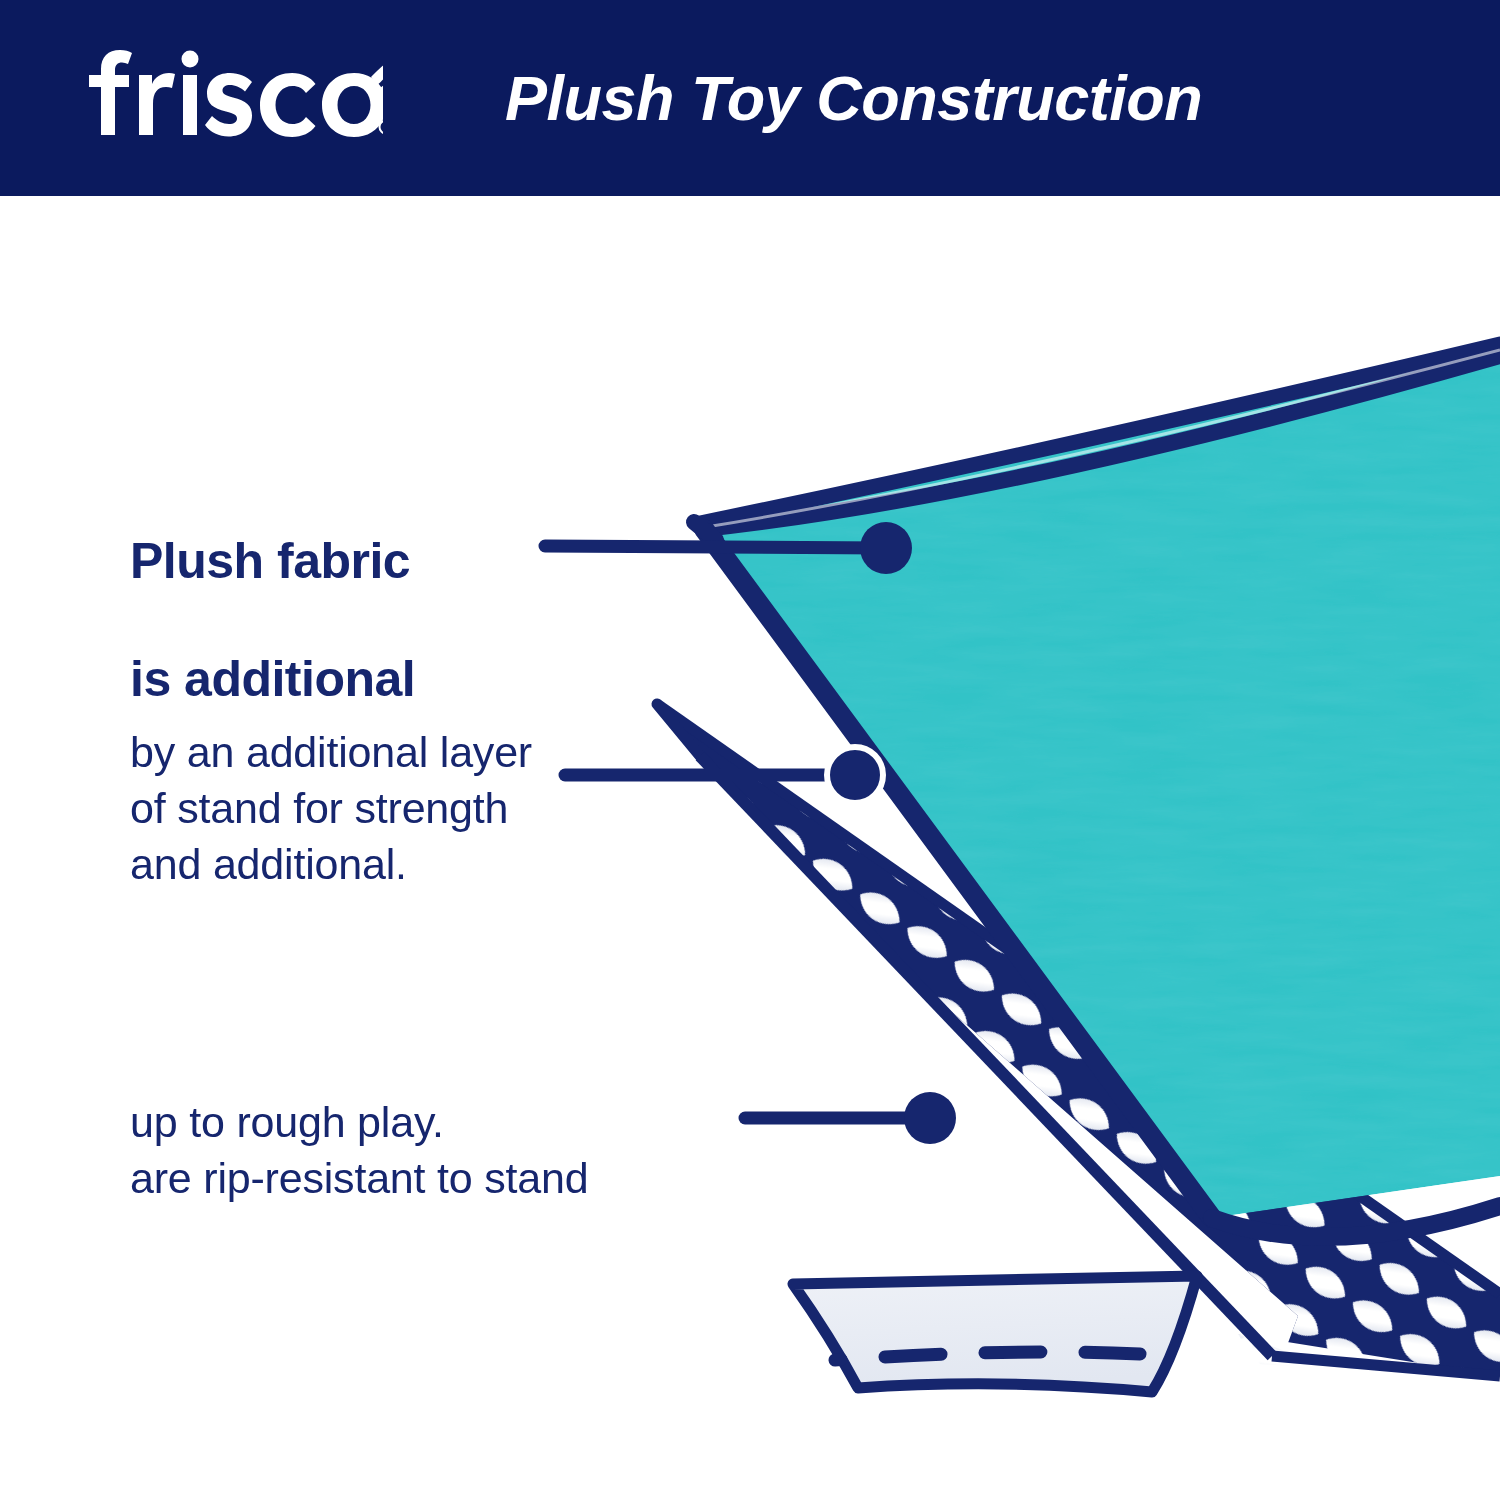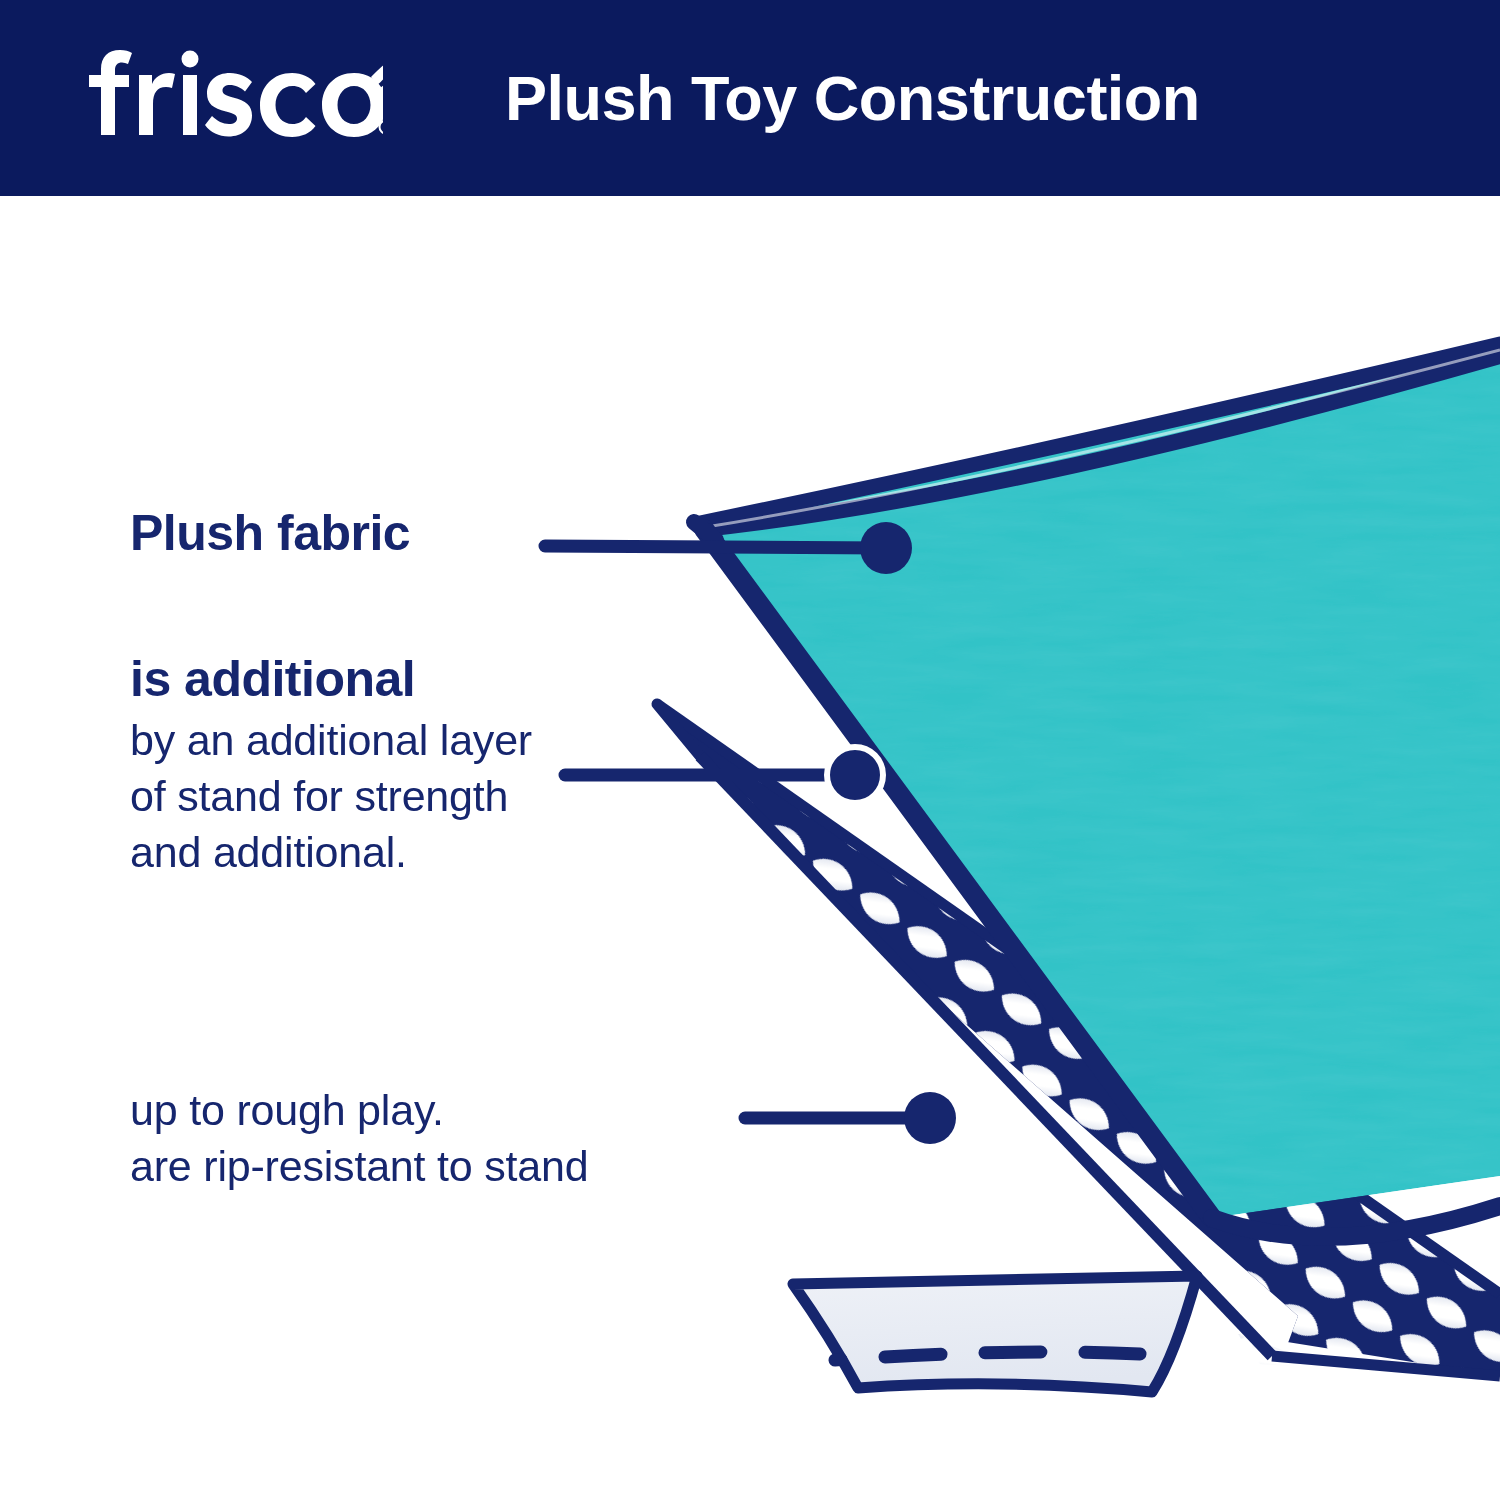--- a/index.html
+++ b/index.html
@@ -34,6 +34,7 @@
     letter-spacing:-0.5px;
     white-space:nowrap;
     line-height:92px;
+    font-style:italic;
   }
 
   

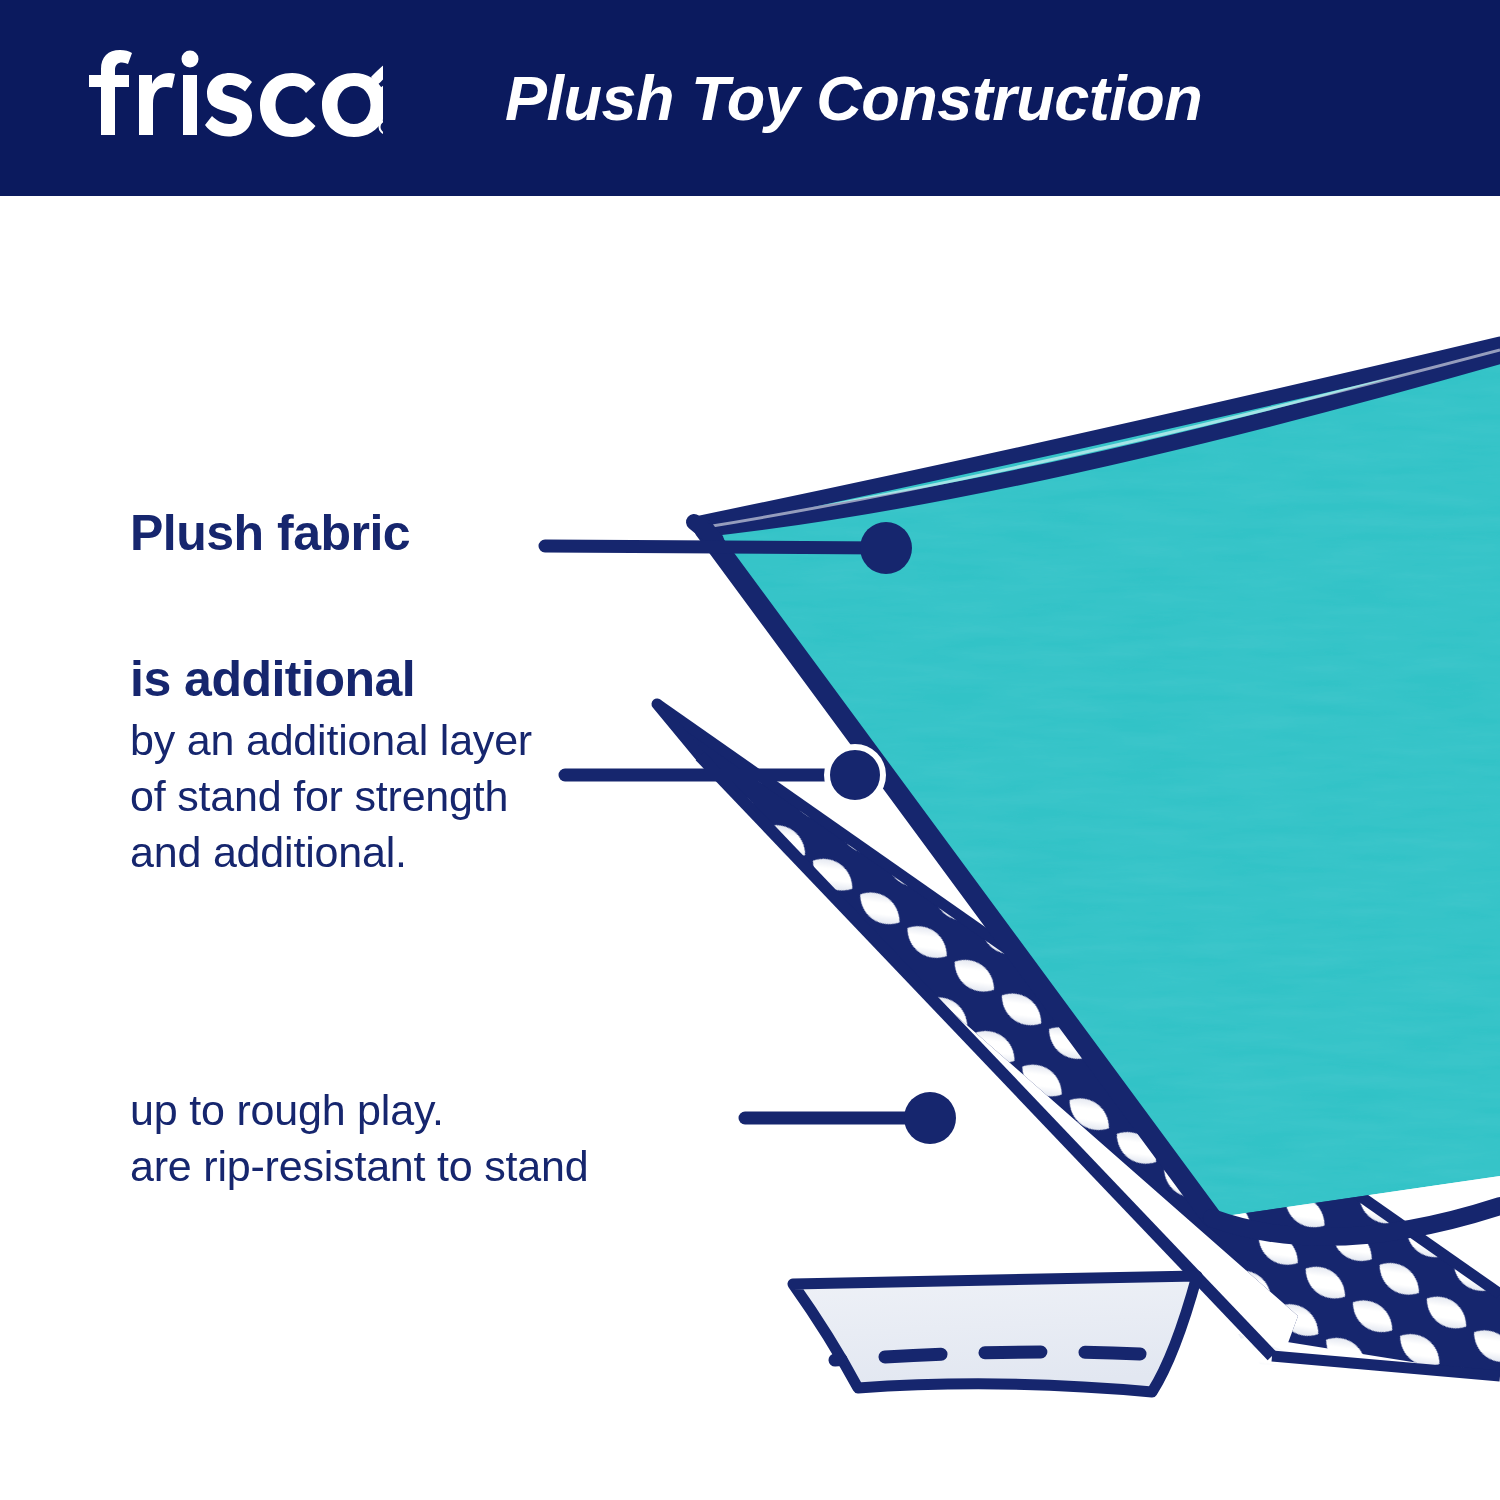--- a/index.html
+++ b/index.html
@@ -63,7 +63,7 @@
   }
   .label-body span { display:block; white-space:nowrap; }
 
-  #block-1 { left:130px; top:504px; }
+  #block-1 { left:130px; top:532px; }
   #block-2 { left:130px; top:650px; }
   #block-3 { left:130px; top:1078px; }
 </style>

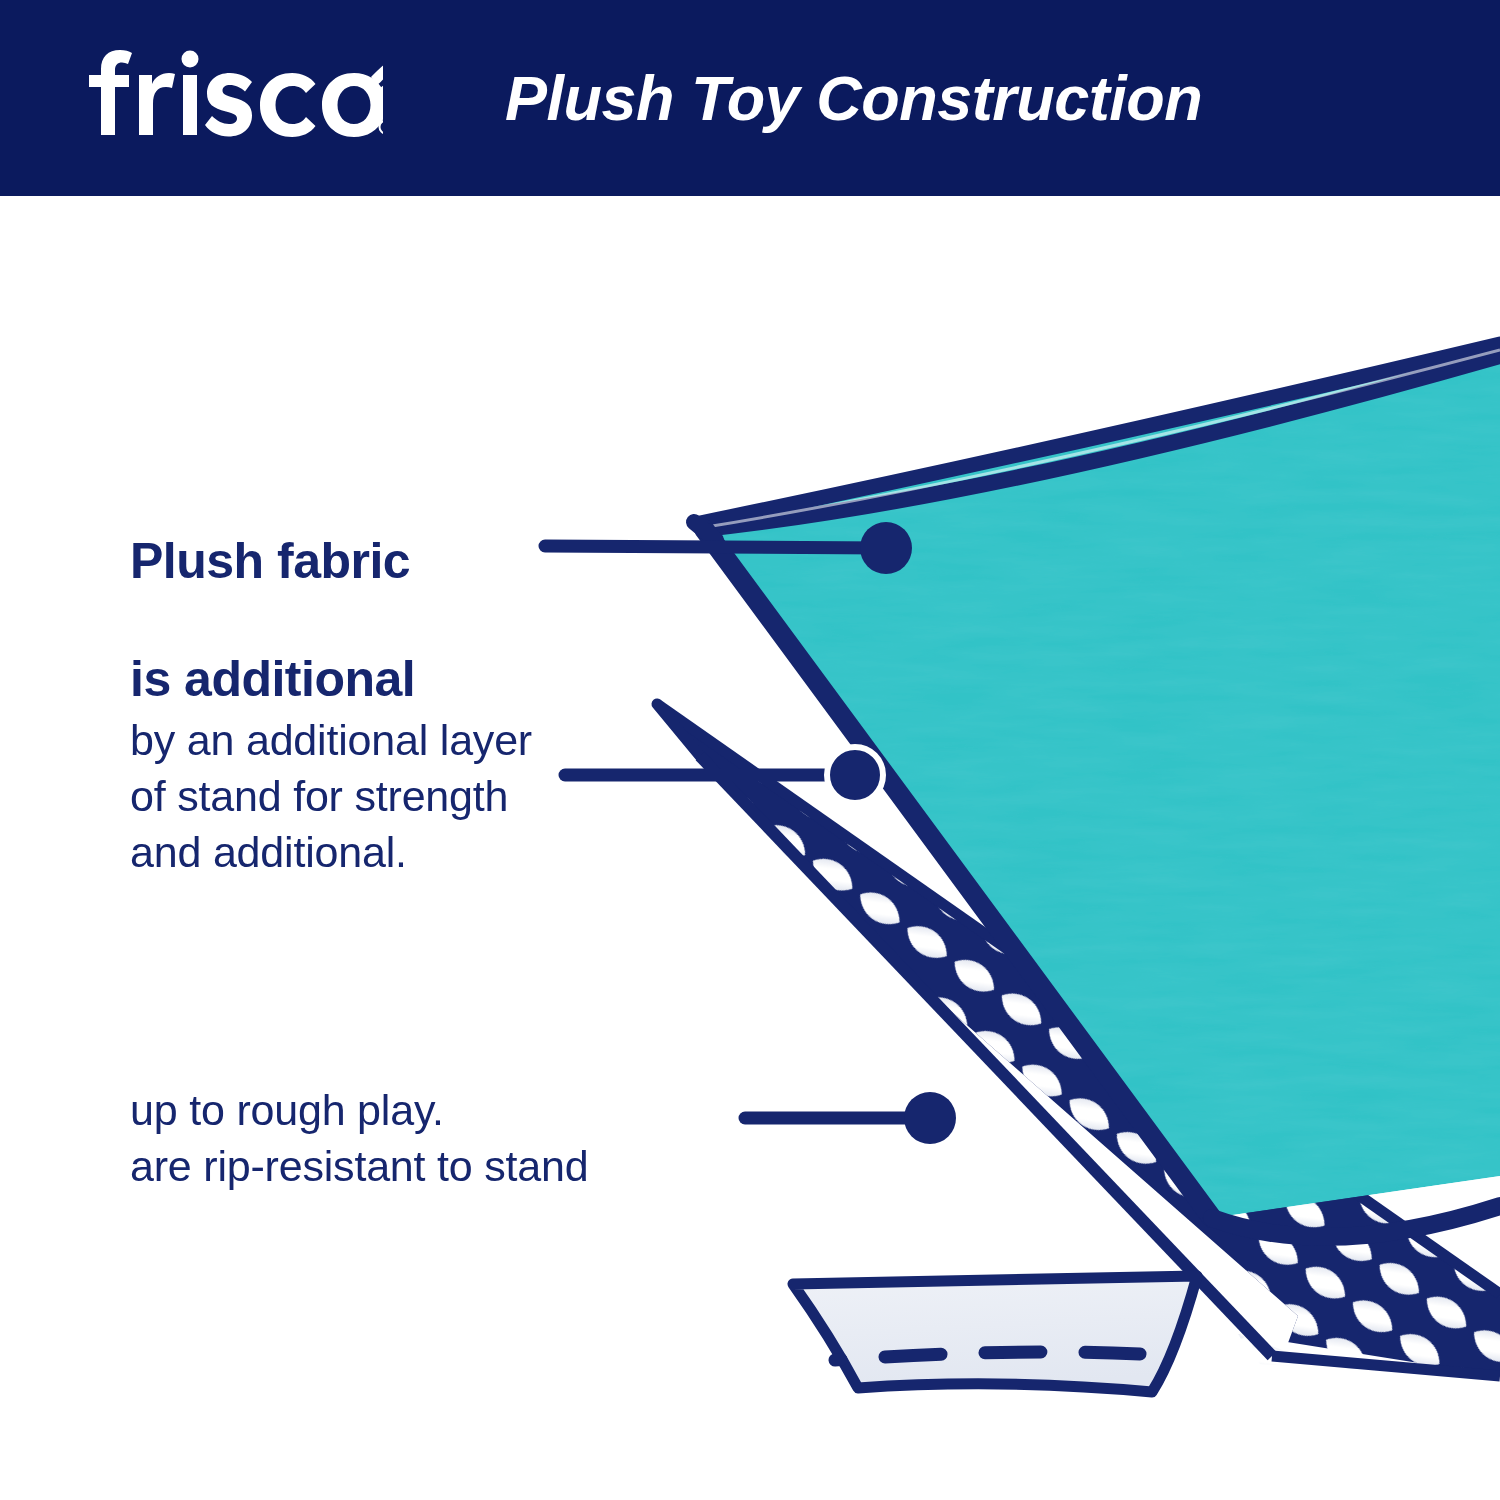--- a/index.html
+++ b/index.html
@@ -59,7 +59,7 @@
     font-size:43px;
     line-height:56px;
     letter-spacing:-0.2px;
-    margin-top:4px;
+    margin-top:16px;
   }
   .label-body span { display:block; white-space:nowrap; }
 

